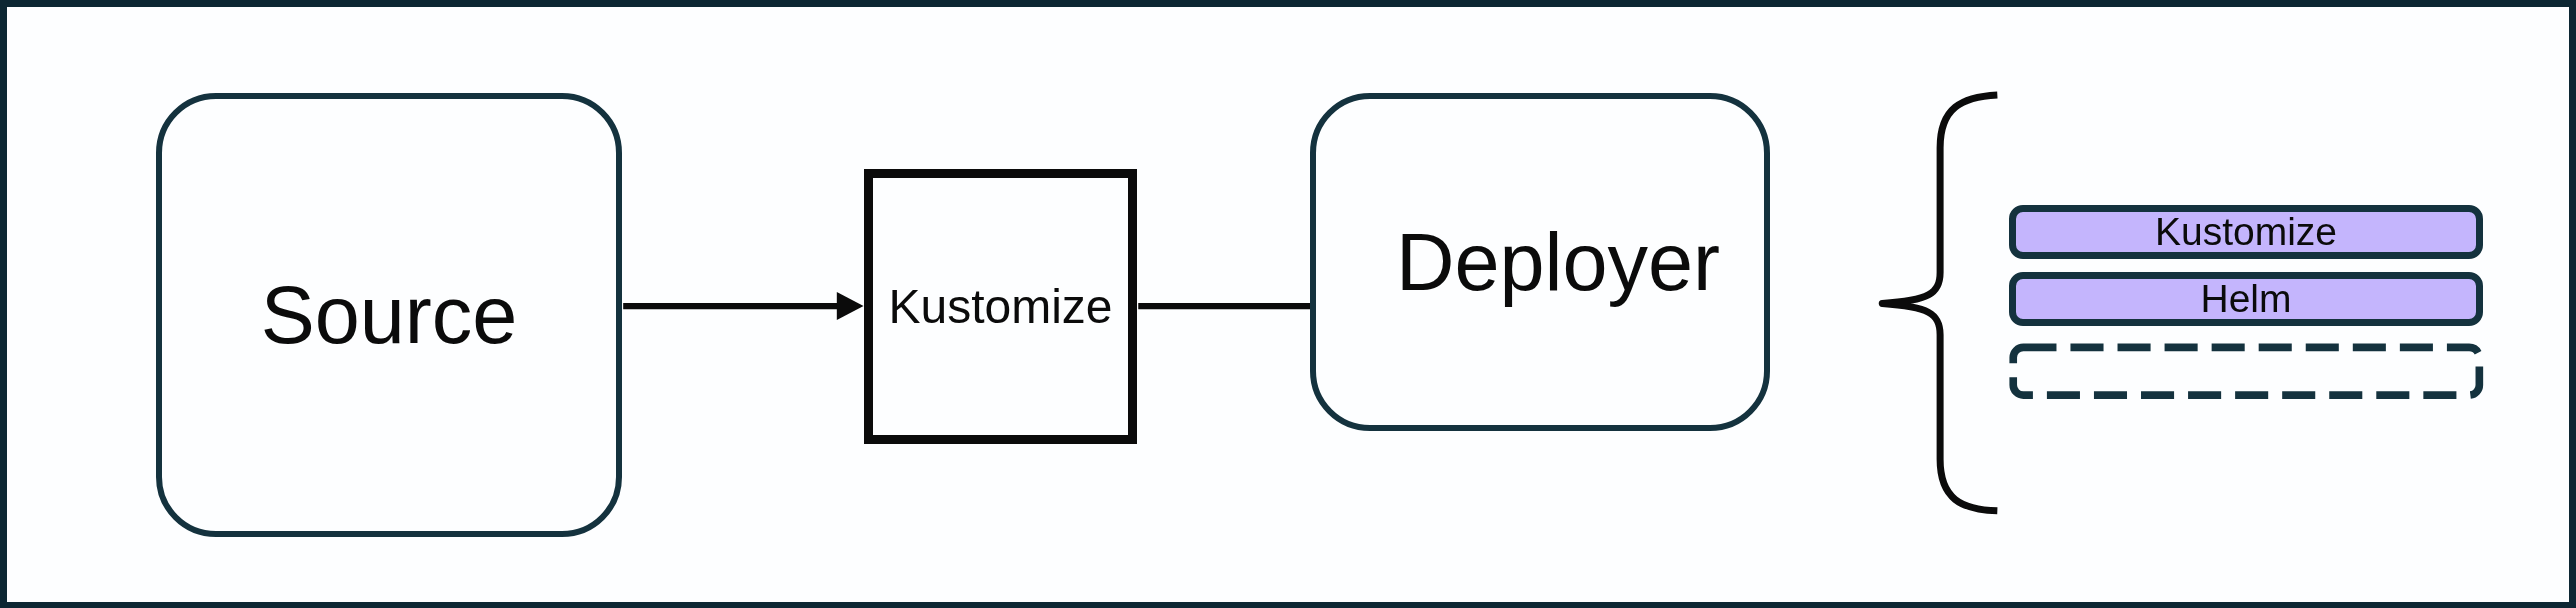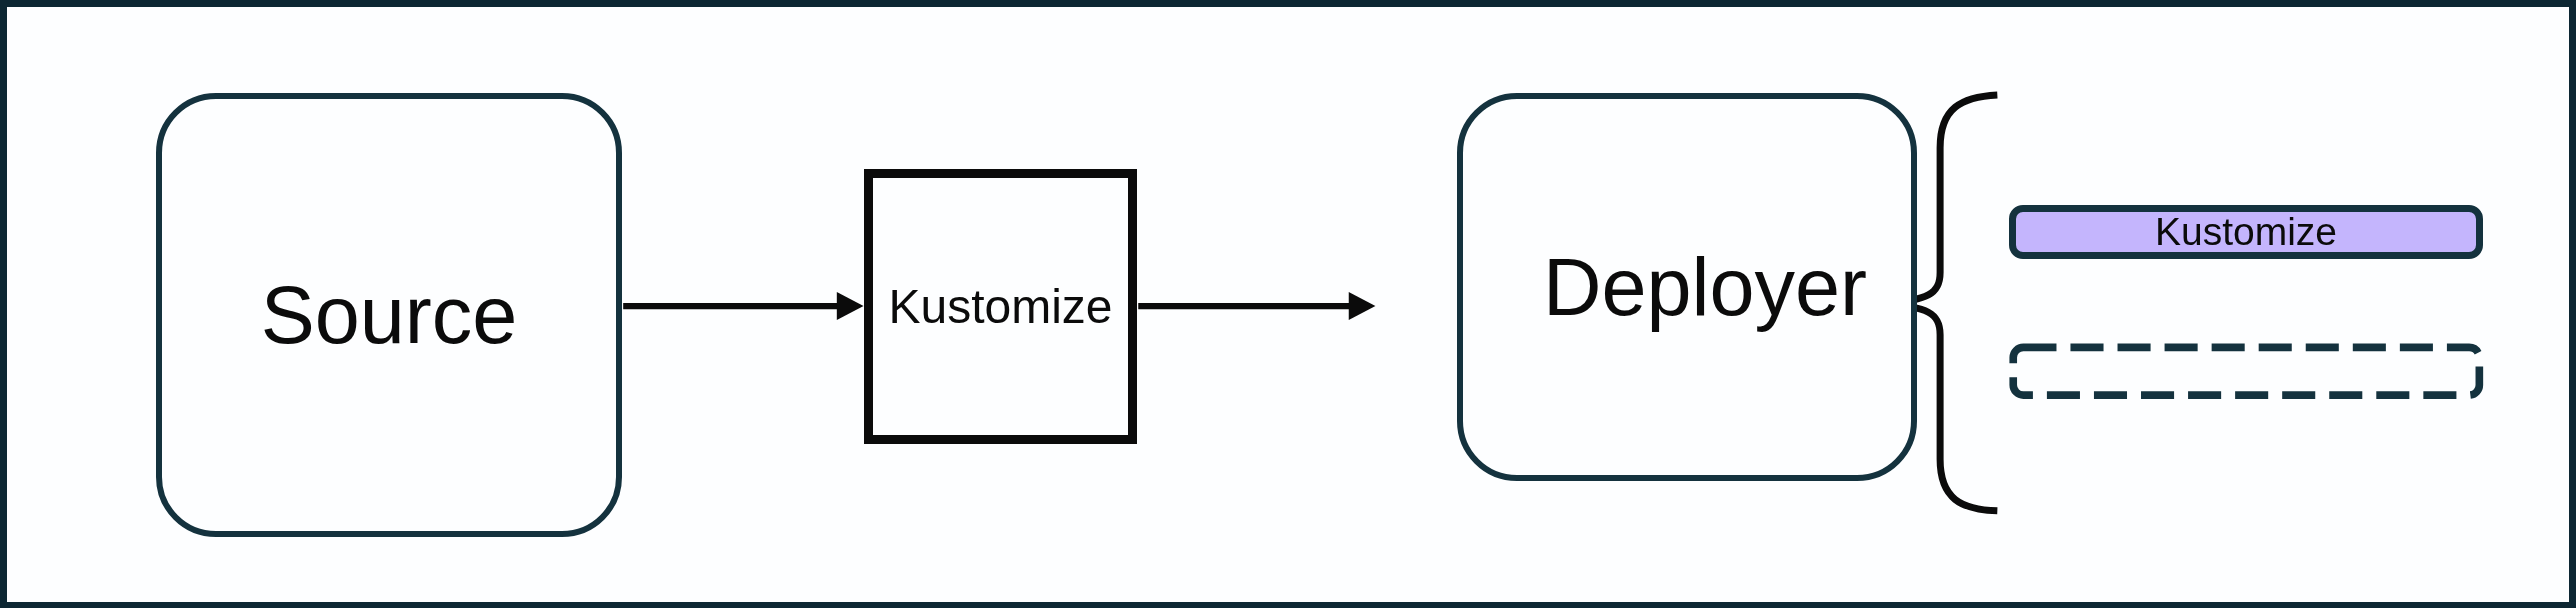--- a/index.html
+++ b/index.html
@@ -44,7 +44,7 @@
     font-size: 81px;
   }
   #source-node   { left: 156px;  top: 93px; width: 466px; height: 444px; }
-  #deployer-node { left: 1457px; top: 93px; width: 460px; height: 388px; padding-left: 36px; }
+  #deployer-node { left: 1310px; top: 93px; width: 460px; height: 338px; padding-left: 36px; }
   #artifact-node {
     left: 864px; top: 169px; width: 273px; height: 275px;
     border: 9.5px solid #0b0b0b;

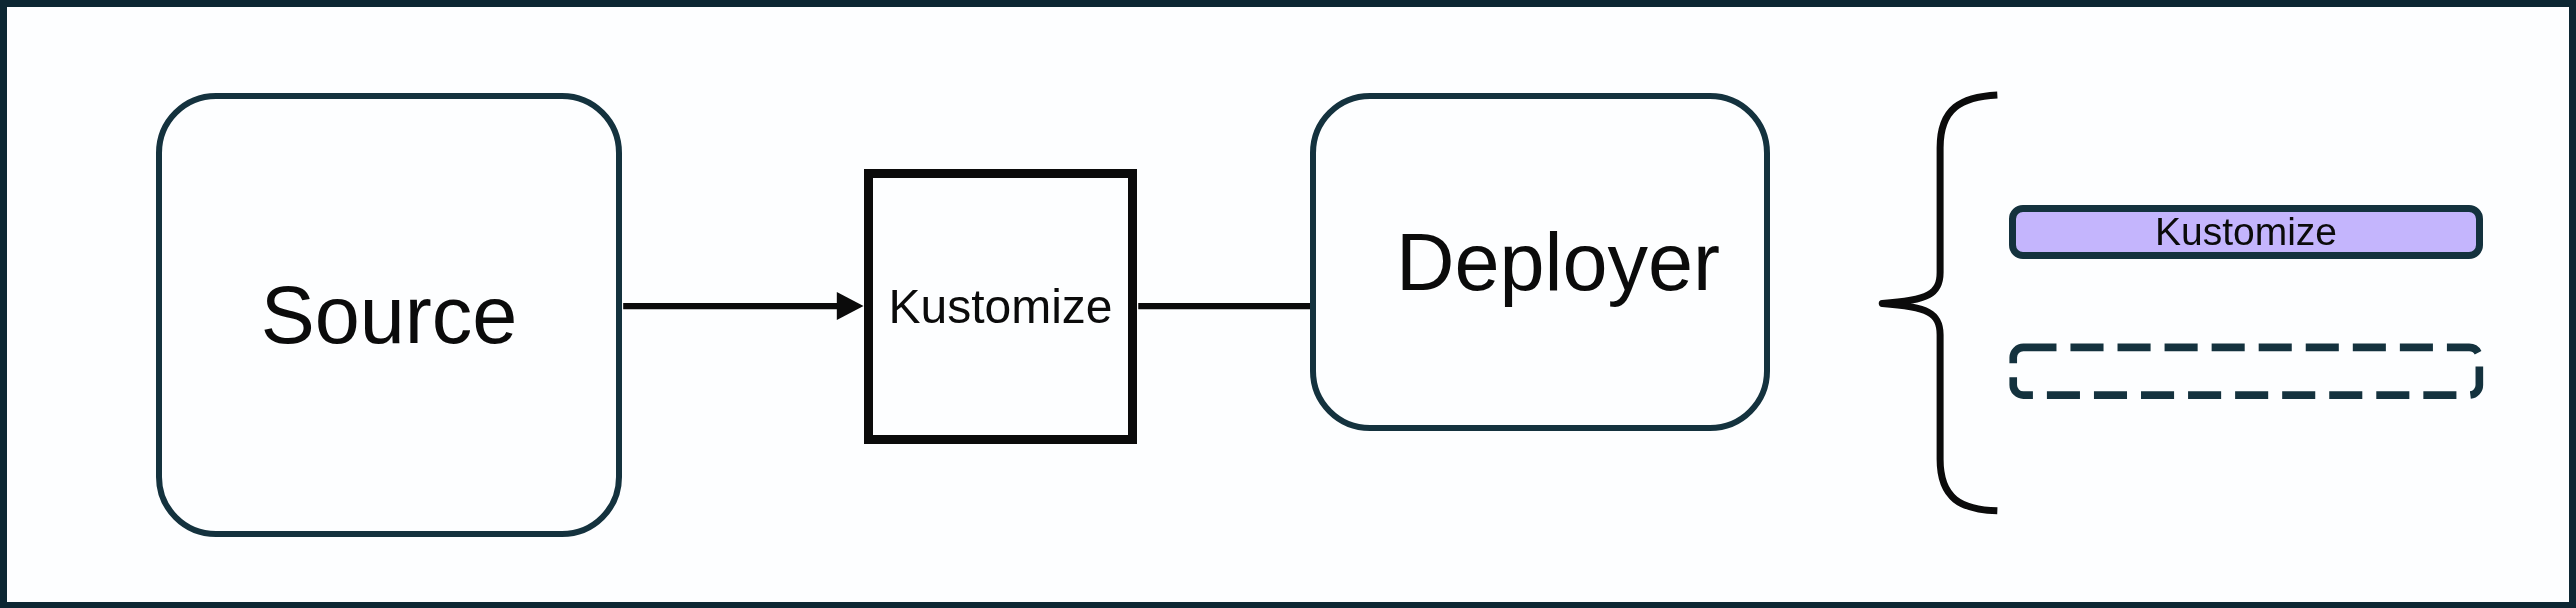--- a/index.html
+++ b/index.html
@@ -117,6 +117,9 @@
   <div class="option option-solid" id="option-kustomize">
     <span>Kustomize</span>
   </div>
+  <div class="option option-solid" id="option-helm">
+    <span>Helm</span>
+  </div>
 </div>
 
 

